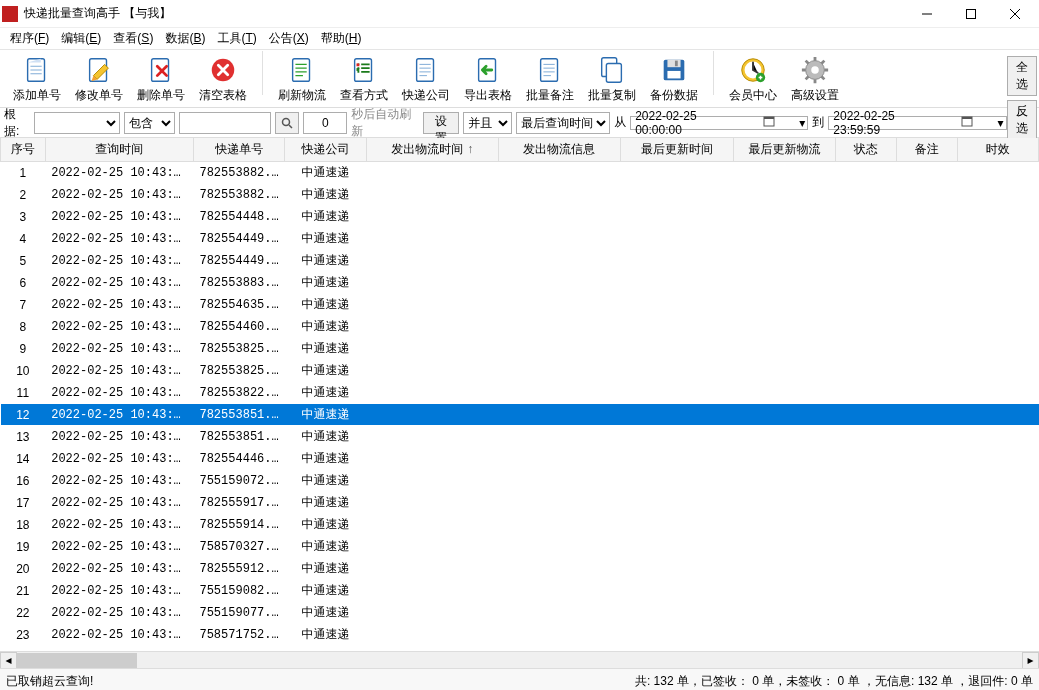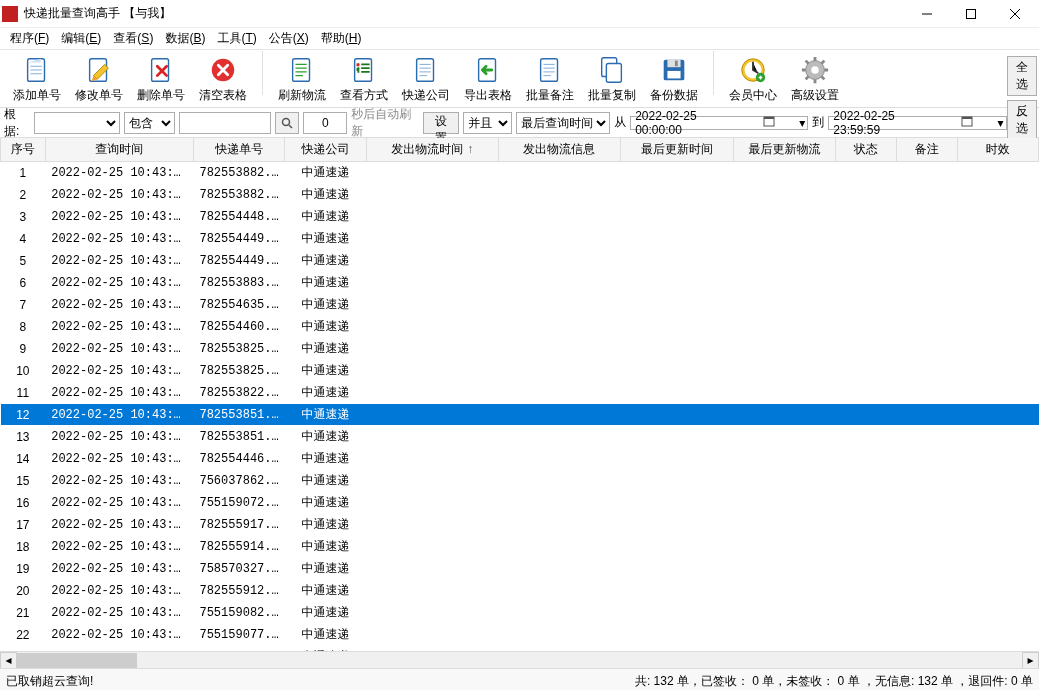--- a/index.html
+++ b/index.html
@@ -508,19 +508,6 @@
             <td></td>
           </tr>
           <tr>
-            <td class="num">15</td>
-            <td class="center">2022-02-25 10:43:29</td>
-            <td>756037862...</td>
-            <td class="center" style="font-family:'Microsoft YaHei',sans-serif">中通速递</td>
-            <td></td>
-            <td></td>
-            <td></td>
-            <td></td>
-            <td></td>
-            <td></td>
-            <td></td>
-          </tr>
-          <tr>
             <td class="num">16</td>
             <td class="center">2022-02-25 10:43:29</td>
             <td>755159072...</td>

